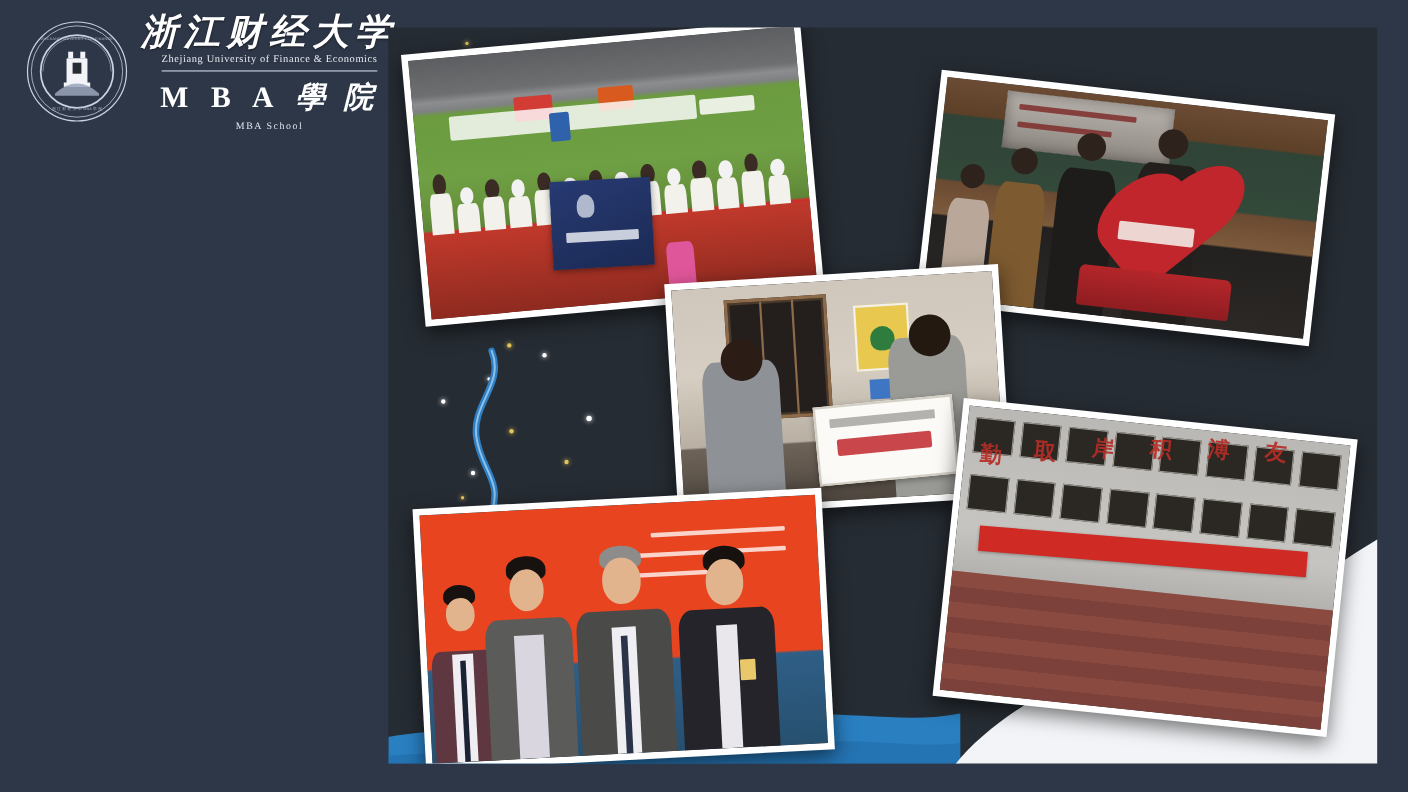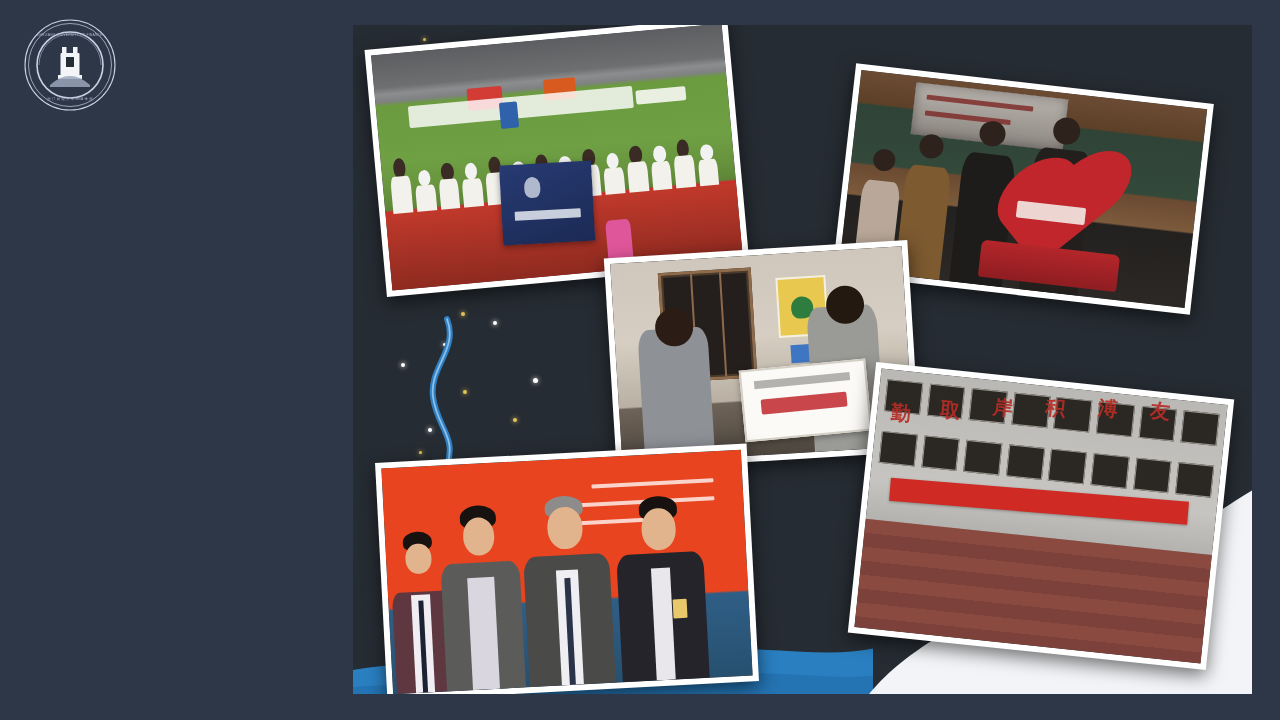--- a/index.html
+++ b/index.html
@@ -327,6 +327,16 @@
       </svg>
     </div>
 
+    <div class="brand-text">
+      <div class="cn-main">浙江财经大学</div>
+      <div class="en-sub">Zhejiang University of Finance &amp; Economics</div>
+      <div class="rule"></div>
+      <div class="mba-line">
+        <span class="mba-en">M B A</span>
+        <span class="mba-cn">學 院</span>
+      </div>
+      <div class="mba-sub">MBA School</div>
+    </div>
   </div>
 
   <div class="panel">

